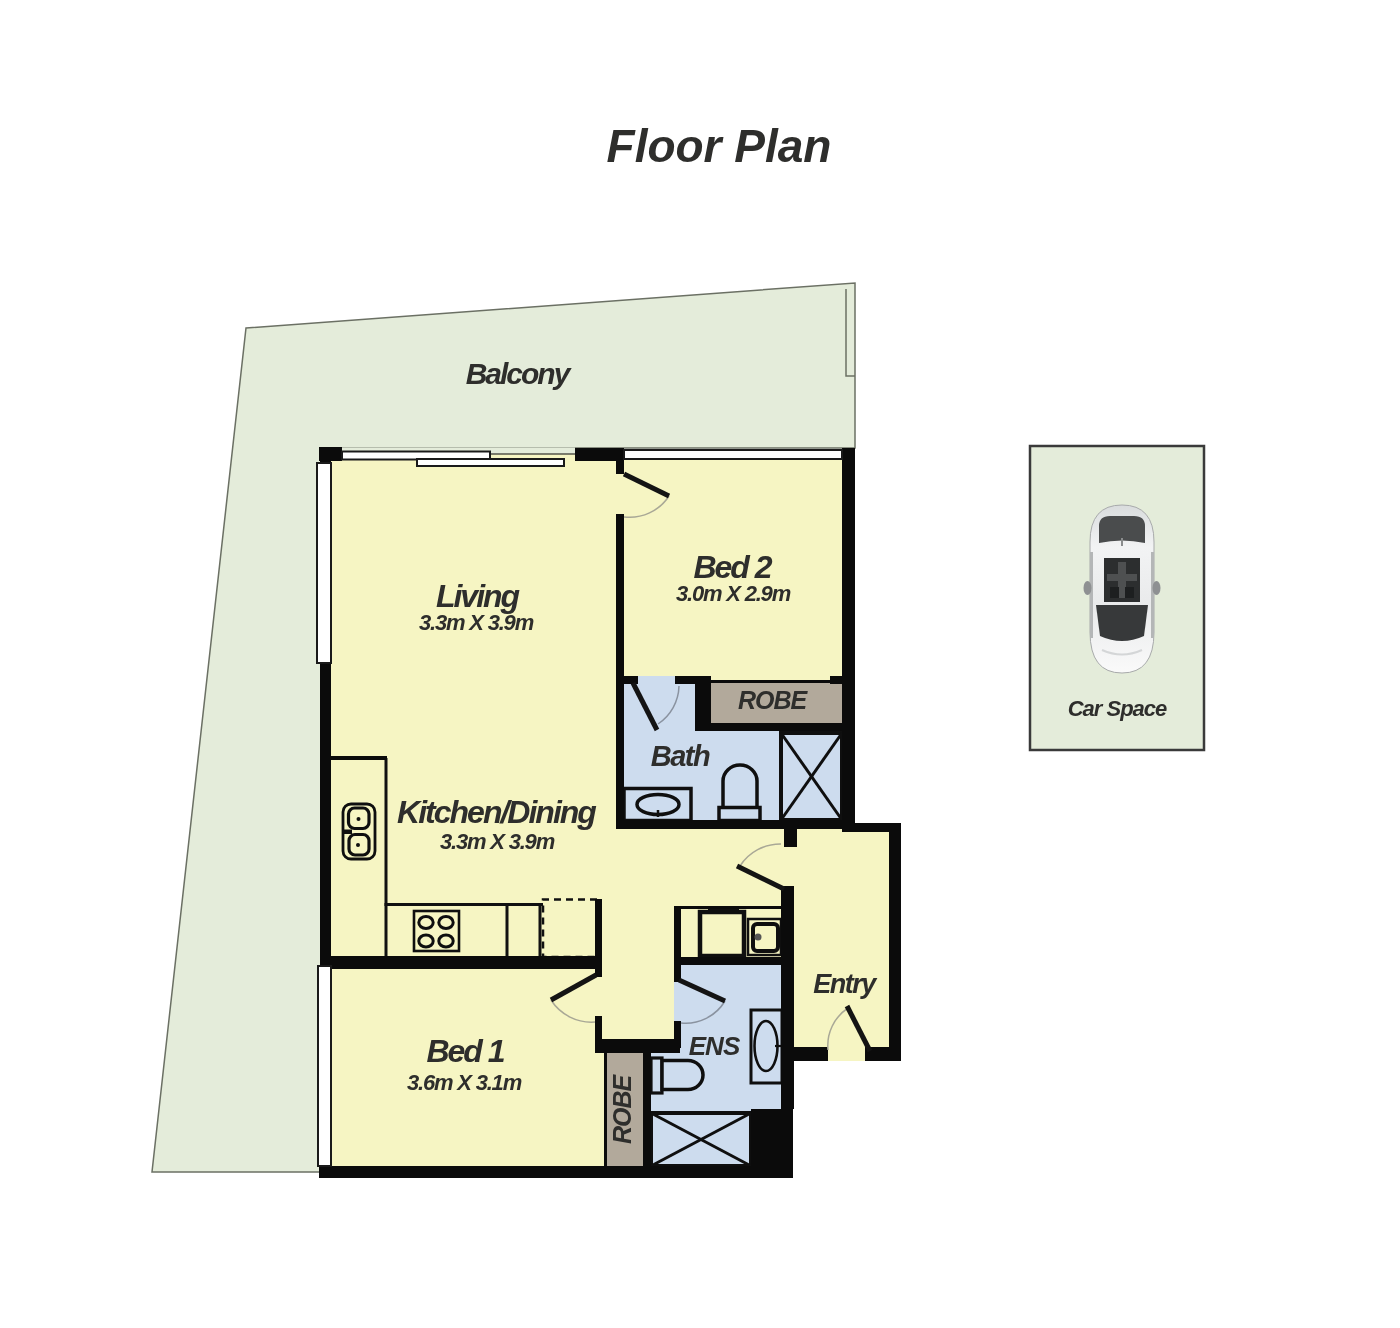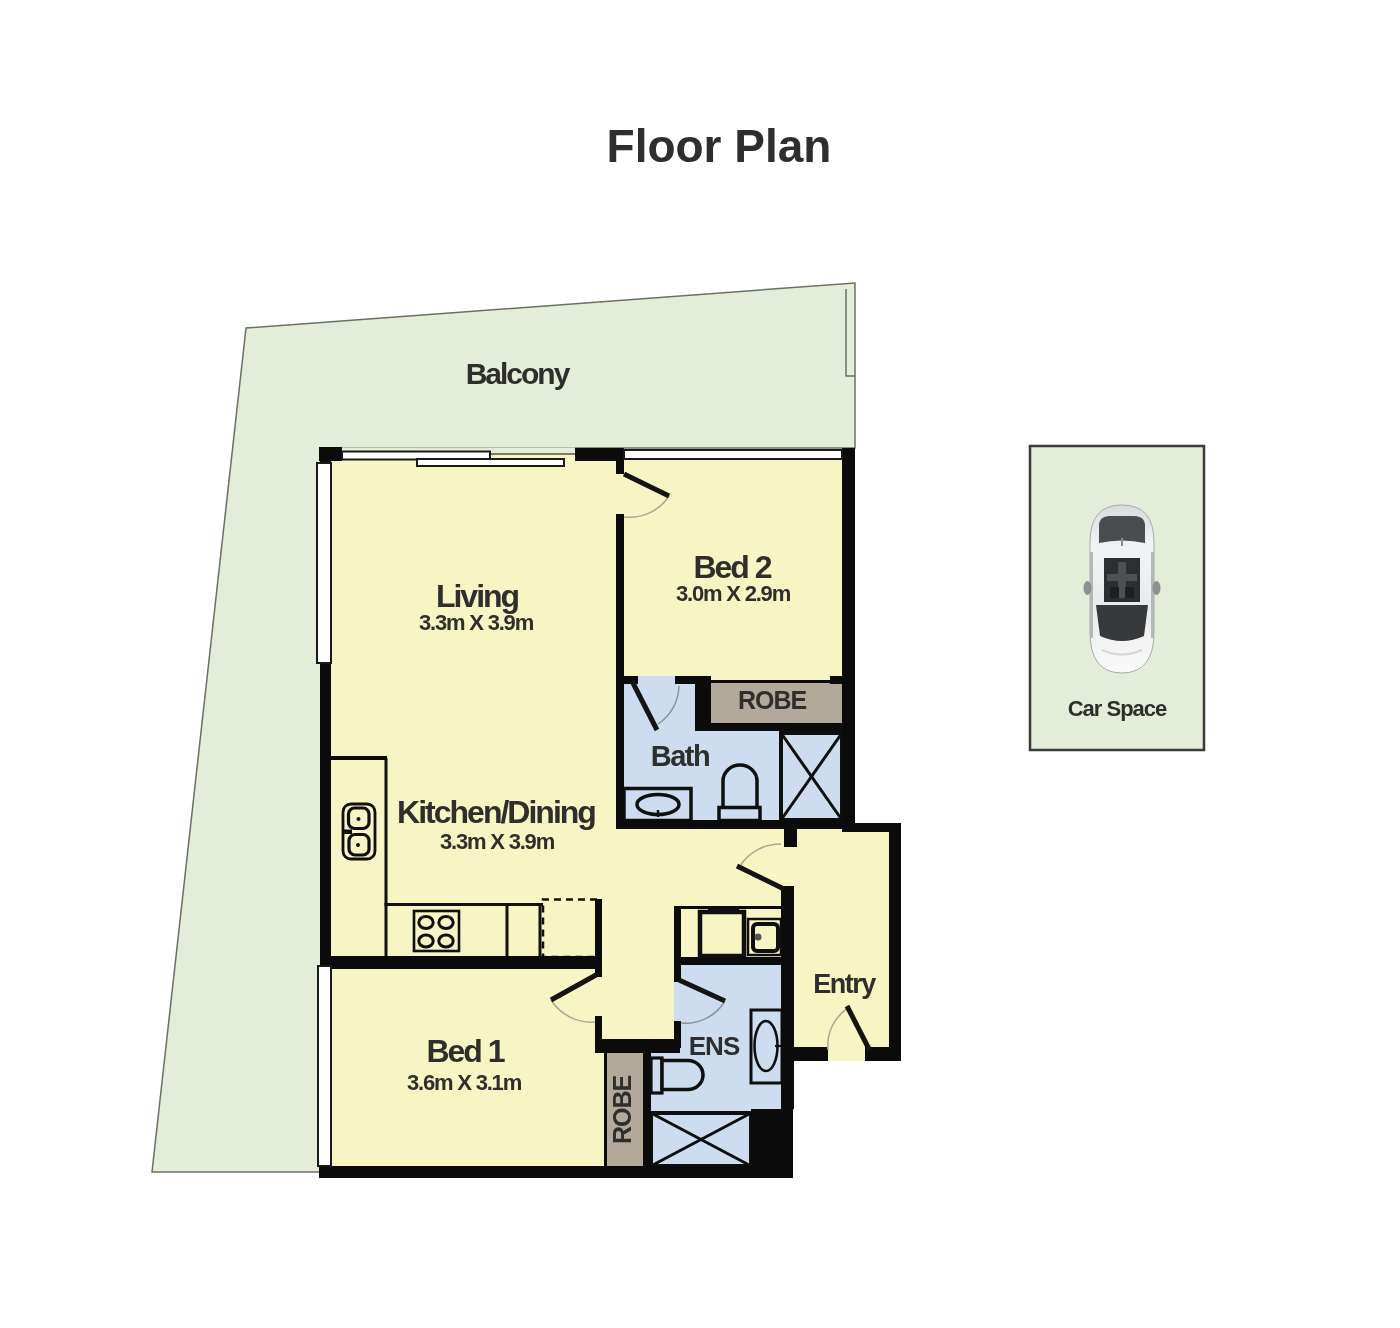--- a/index.html
+++ b/index.html
@@ -3,7 +3,7 @@
 <meta charset="utf-8">
 <style>
   html,body{margin:0;padding:0;background:#ffffff;}
-  #page{width:1400px;height:1328px;position:relative;background:#ffffff;overflow:hidden;}
+  #page{width:1400px;height:1328px;position:relative;background:#ffffff;overflow:hidden;font-style:italic;}
   svg text{font-family:"Liberation Sans", sans-serif;font-weight:bold;fill:#2e2e2c;}
 </style>
 </head>

